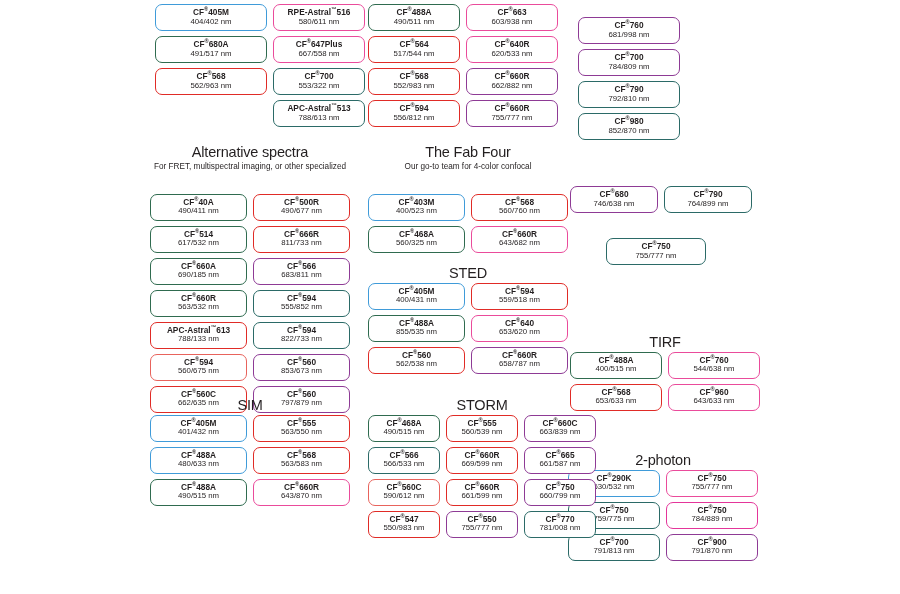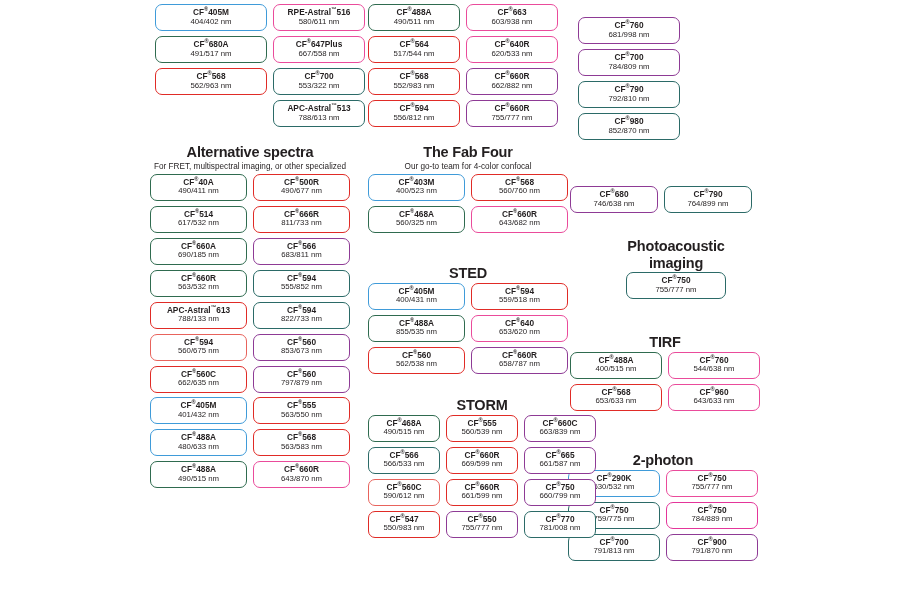--- a/index.html
+++ b/index.html
@@ -20,7 +20,7 @@
   }
   .group-title {
     font-size: 14.5px;
-    font-weight: bold;
+    font-weight: normal;
     text-align: center;
     color: #231f20;
     letter-spacing: -0.2px;

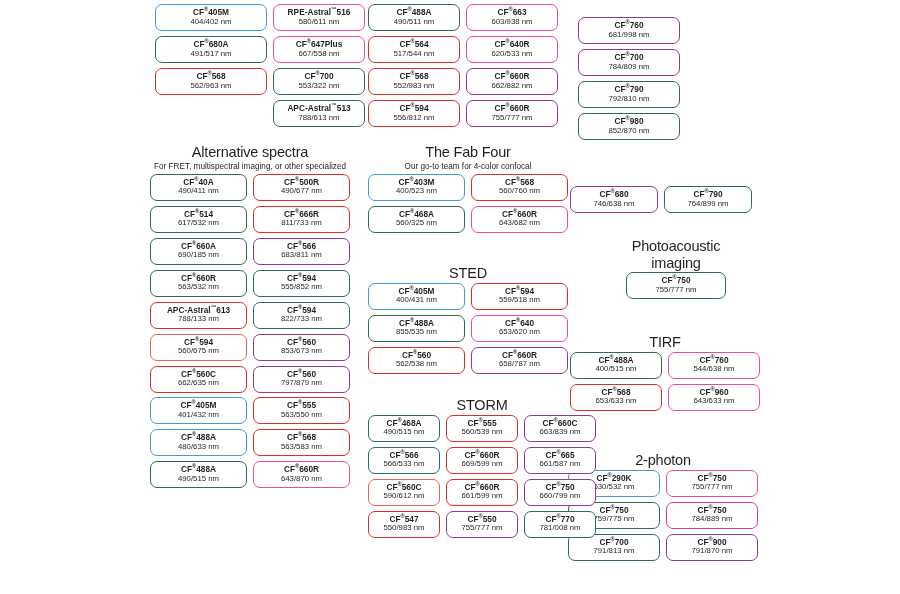--- a/index.html
+++ b/index.html
@@ -33,7 +33,7 @@
     text-align: center;
     color: #231f20;
     line-height: 1.2;
-    margin: 0 0 2px 0;
+    margin: 0 0 22px 0;
   }
   .cols {
     display: flex;

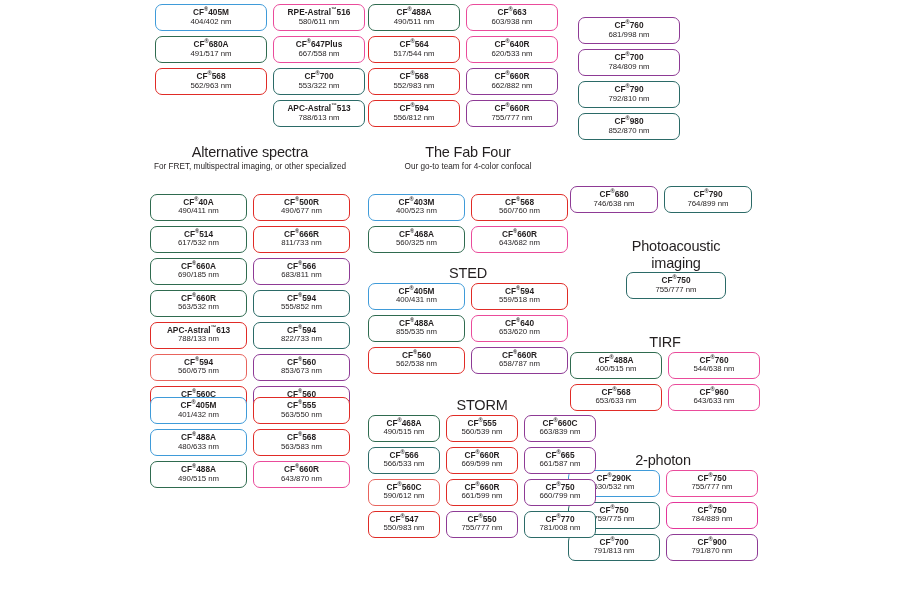--- a/index.html
+++ b/index.html
@@ -323,7 +323,6 @@
       </div>
     </div>
     <div class="group" style="left: 606px; top: 238px;">
-      <div class="group-title" style="width: 140px;">Photoacoustic imaging</div>
       <div class="cols">
         <div class="col">
           <div class="chip" style="border-color: rgb(43, 106, 103); width: 100px;">

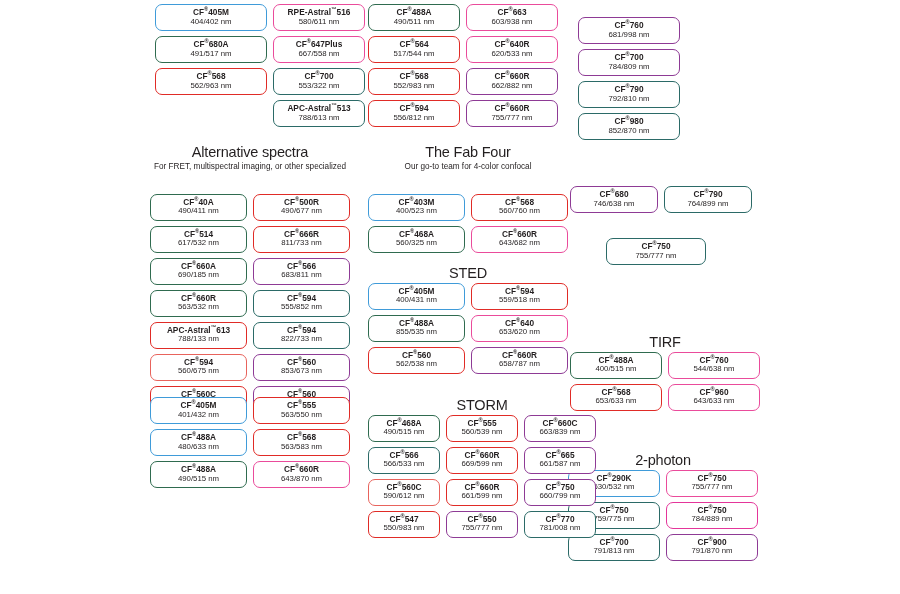--- a/index.html
+++ b/index.html
@@ -391,6 +391,7 @@
       </div>
     </div>
     <div class="group" style="left: 150px; top: 397px;">
+      <div class="group-title">SIM</div>
       <div class="cols">
         <div class="col">
           <div class="chip" style="border-color: rgb(63, 155, 217); width: 97px;">

